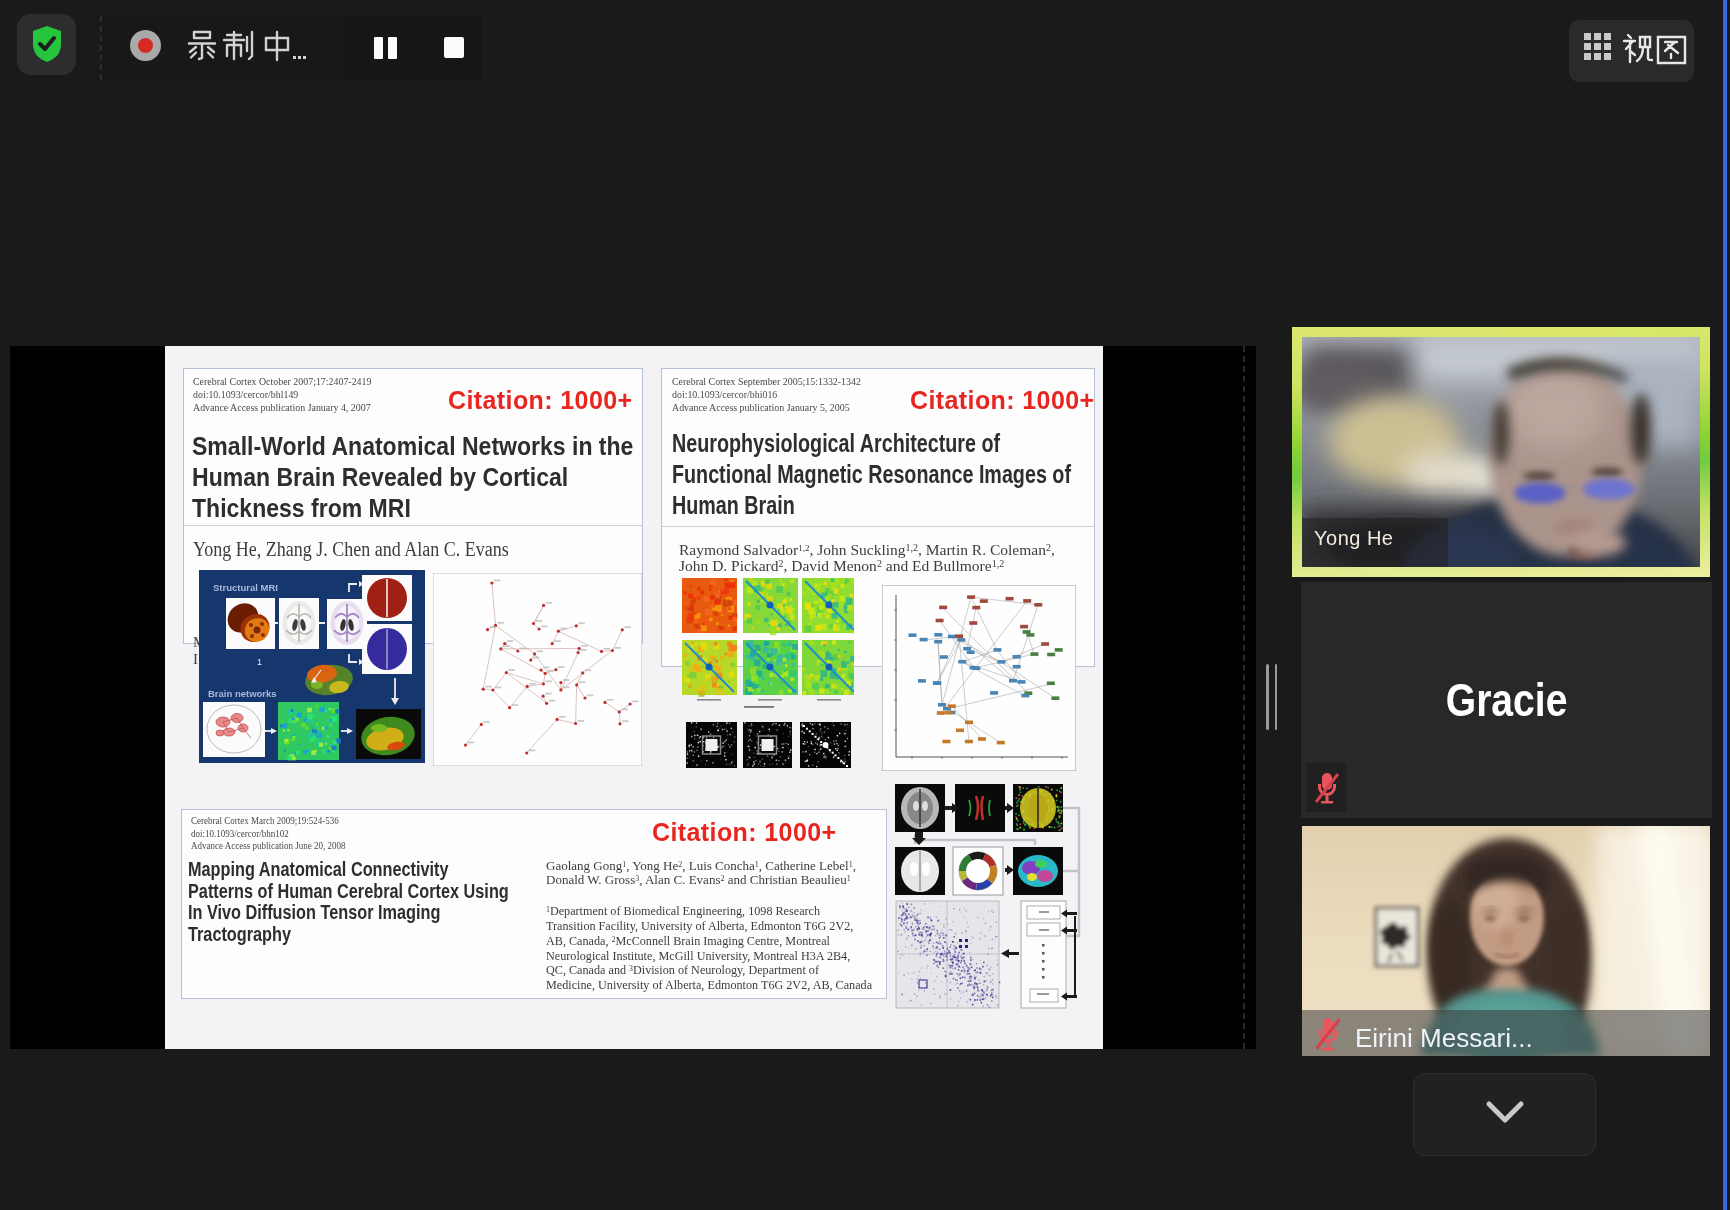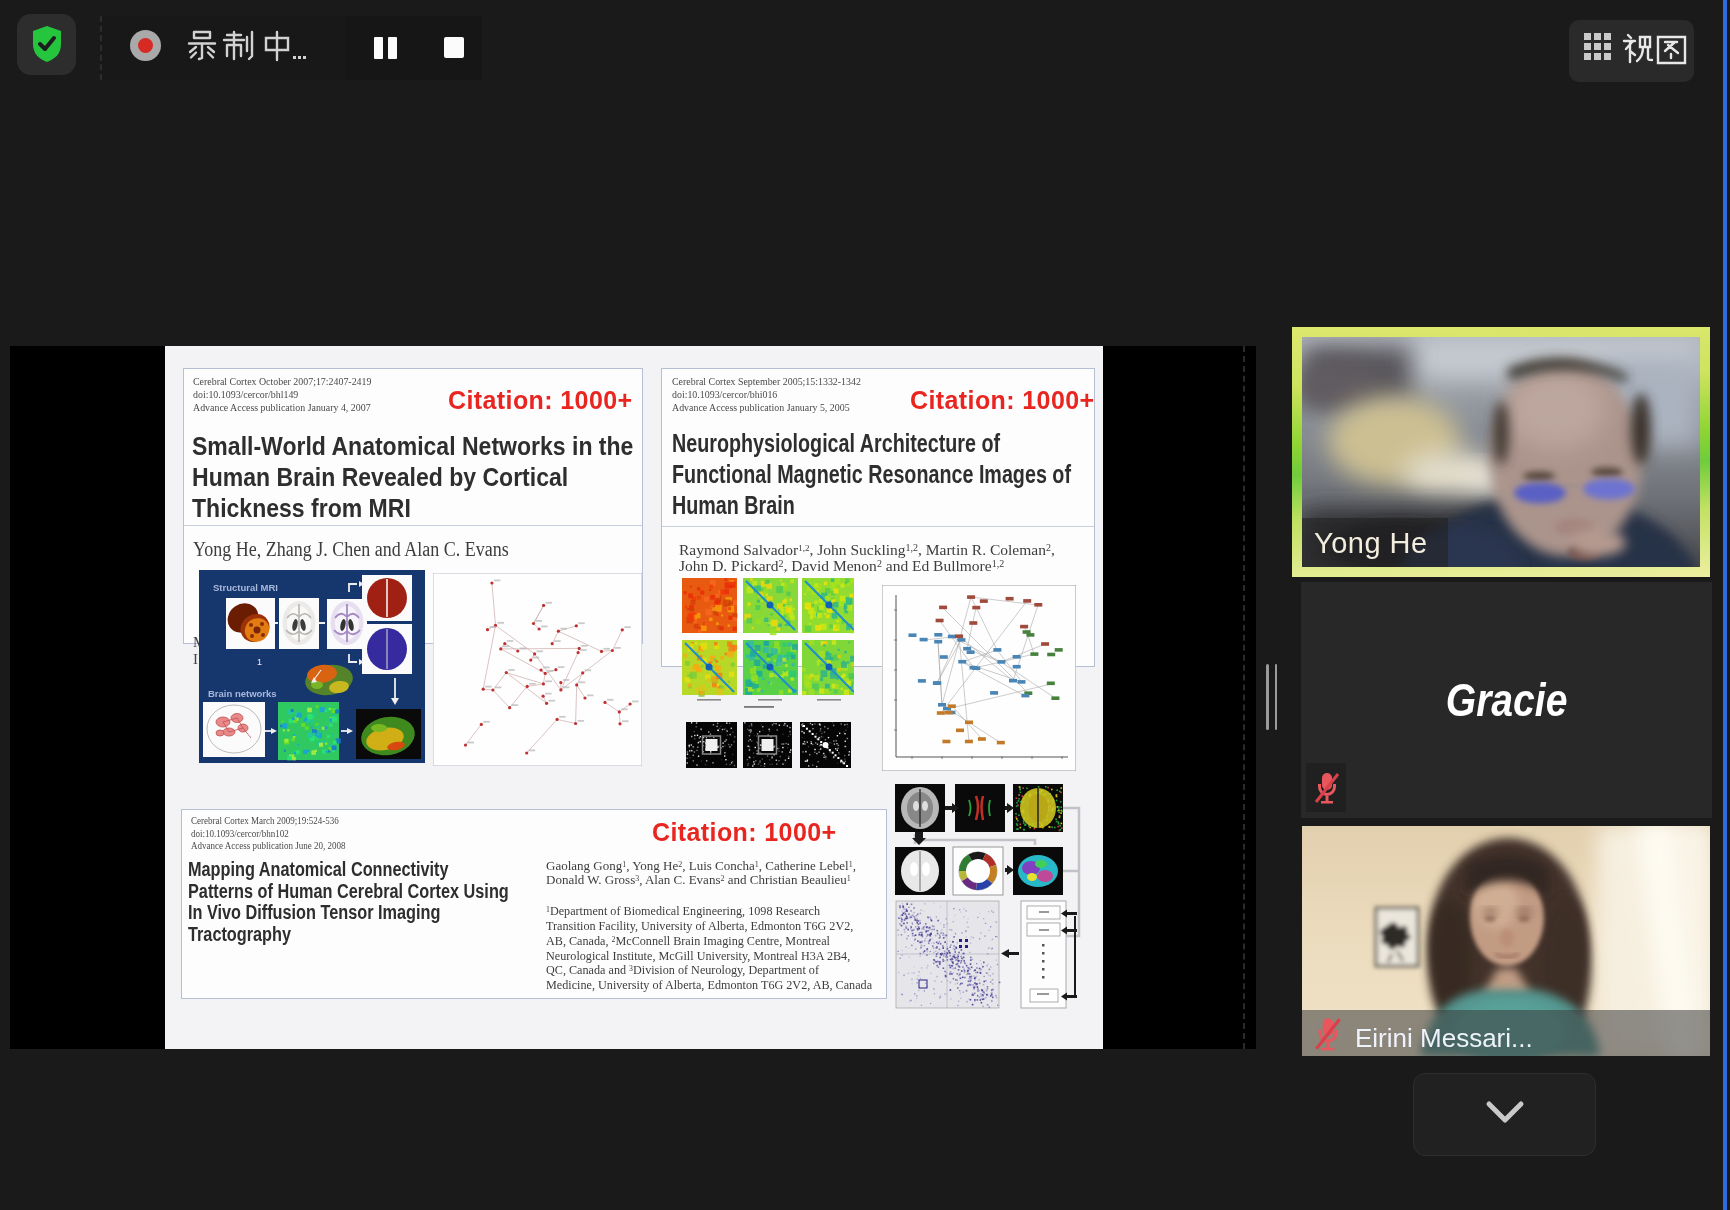--- a/index.html
+++ b/index.html
@@ -2307,7 +2307,7 @@
 </svg>
   </div>
 <div class="abs" style="left:1302px;top:518px;width:146px;height:49px;background:rgba(32,32,32,0.55);"></div>
-<div class="abs" style="left:1314px;top:527px;font-size:29px;letter-spacing:0.5px;color:#f3edde;">Yong He</div>
+<div class="abs" style="left:1314px;top:527px;font-size:20px;letter-spacing:0.5px;color:#f3edde;">Yong He</div>
 
 <div class="abs" style="left:1301px;top:582px;width:411px;height:236px;background:#282828;"></div>
 <div class="abs" style="left:1301px;top:582px;width:411px;height:236px;display:flex;align-items:center;justify-content:center;font-size:46px;font-weight:bold;color:#fff;font-style:italic;">

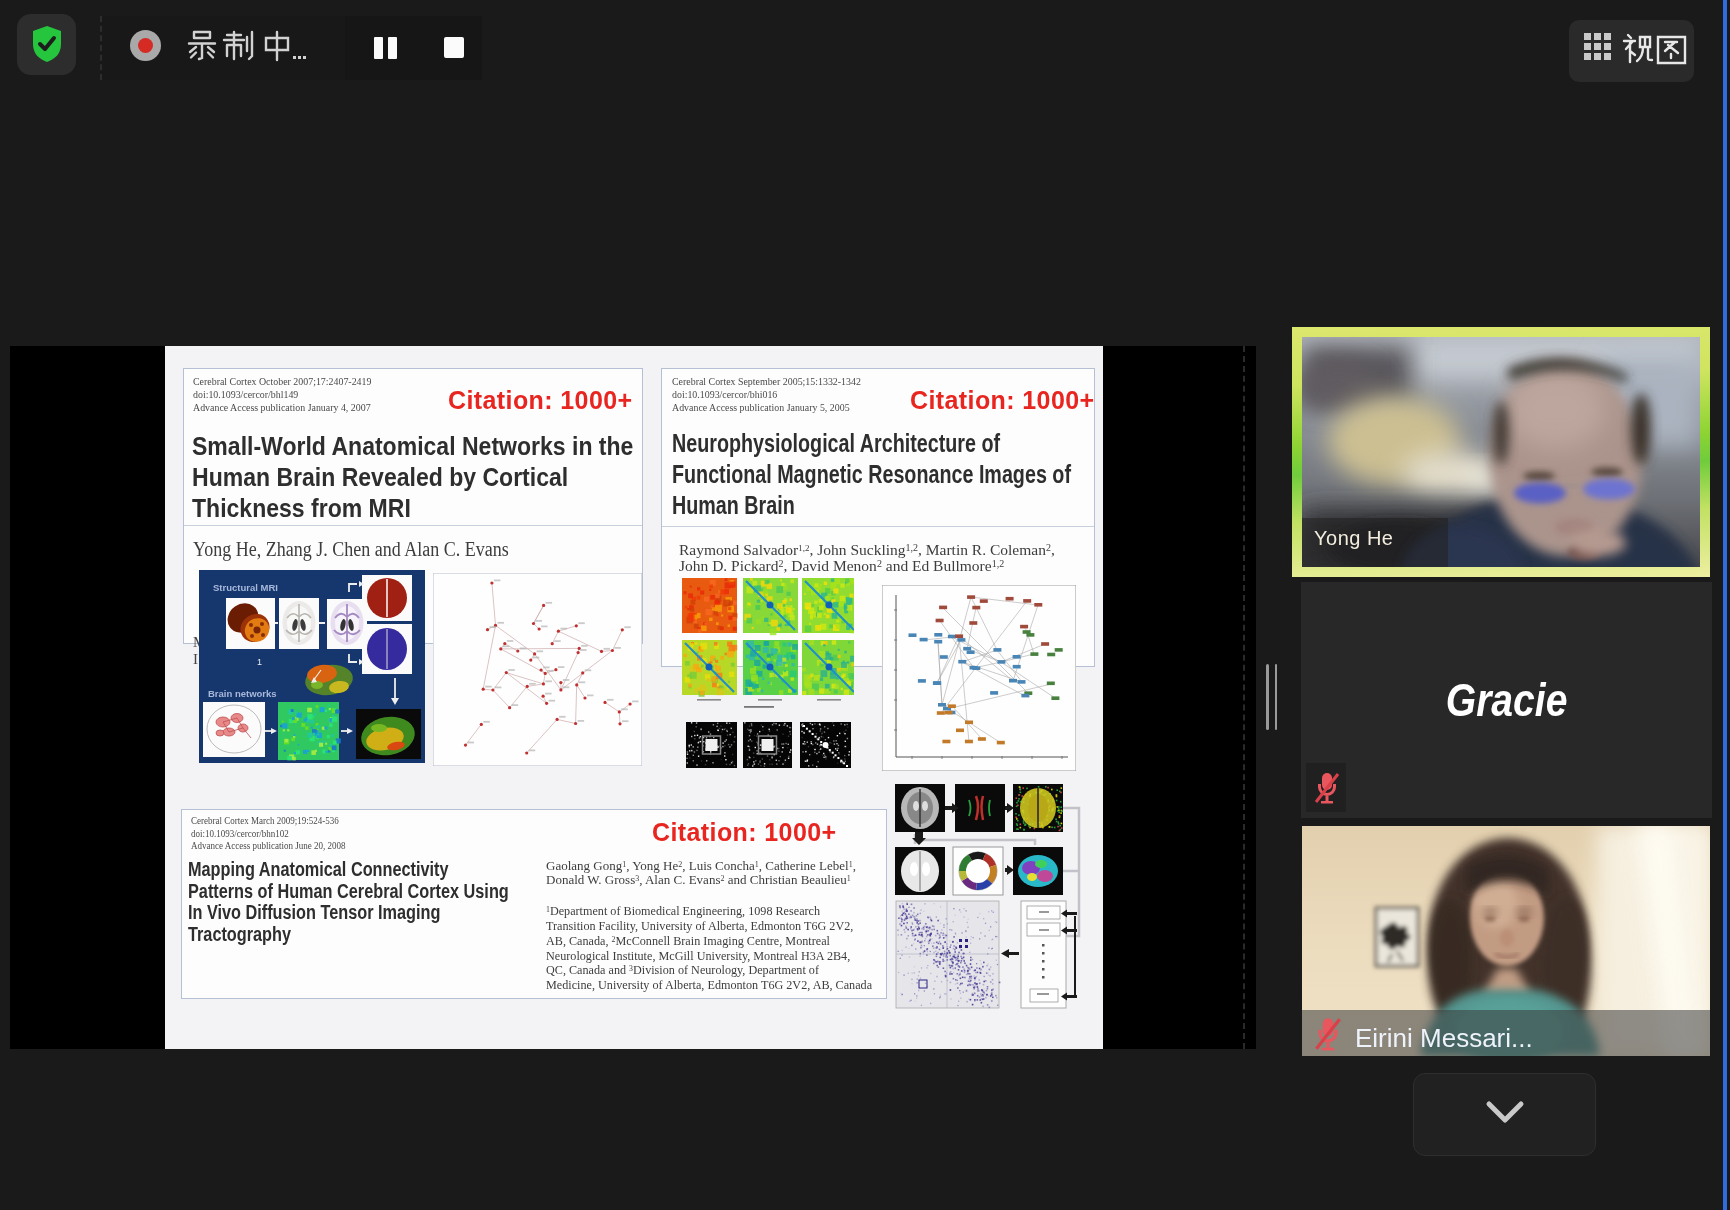--- a/index.html
+++ b/index.html
@@ -2310,7 +2310,7 @@
 <div class="abs" style="left:1314px;top:527px;font-size:20px;letter-spacing:0.5px;color:#f3edde;">Yong He</div>
 
 <div class="abs" style="left:1301px;top:582px;width:411px;height:236px;background:#282828;"></div>
-<div class="abs" style="left:1301px;top:582px;width:411px;height:236px;display:flex;align-items:center;justify-content:center;font-size:46px;font-weight:bold;color:#fff;font-style:italic;">
+<div class="abs" style="left:1301px;top:582px;width:411px;height:236px;display:flex;align-items:center;justify-content:center;font-size:46px;font-weight:bold;color:#fff;">
     <span style="transform:scaleX(0.85);display:inline-block;">Gracie</span>
   </div>
 <div class="abs" style="left:1306px;top:763px;width:40px;height:49px;background:#202020;"></div>

